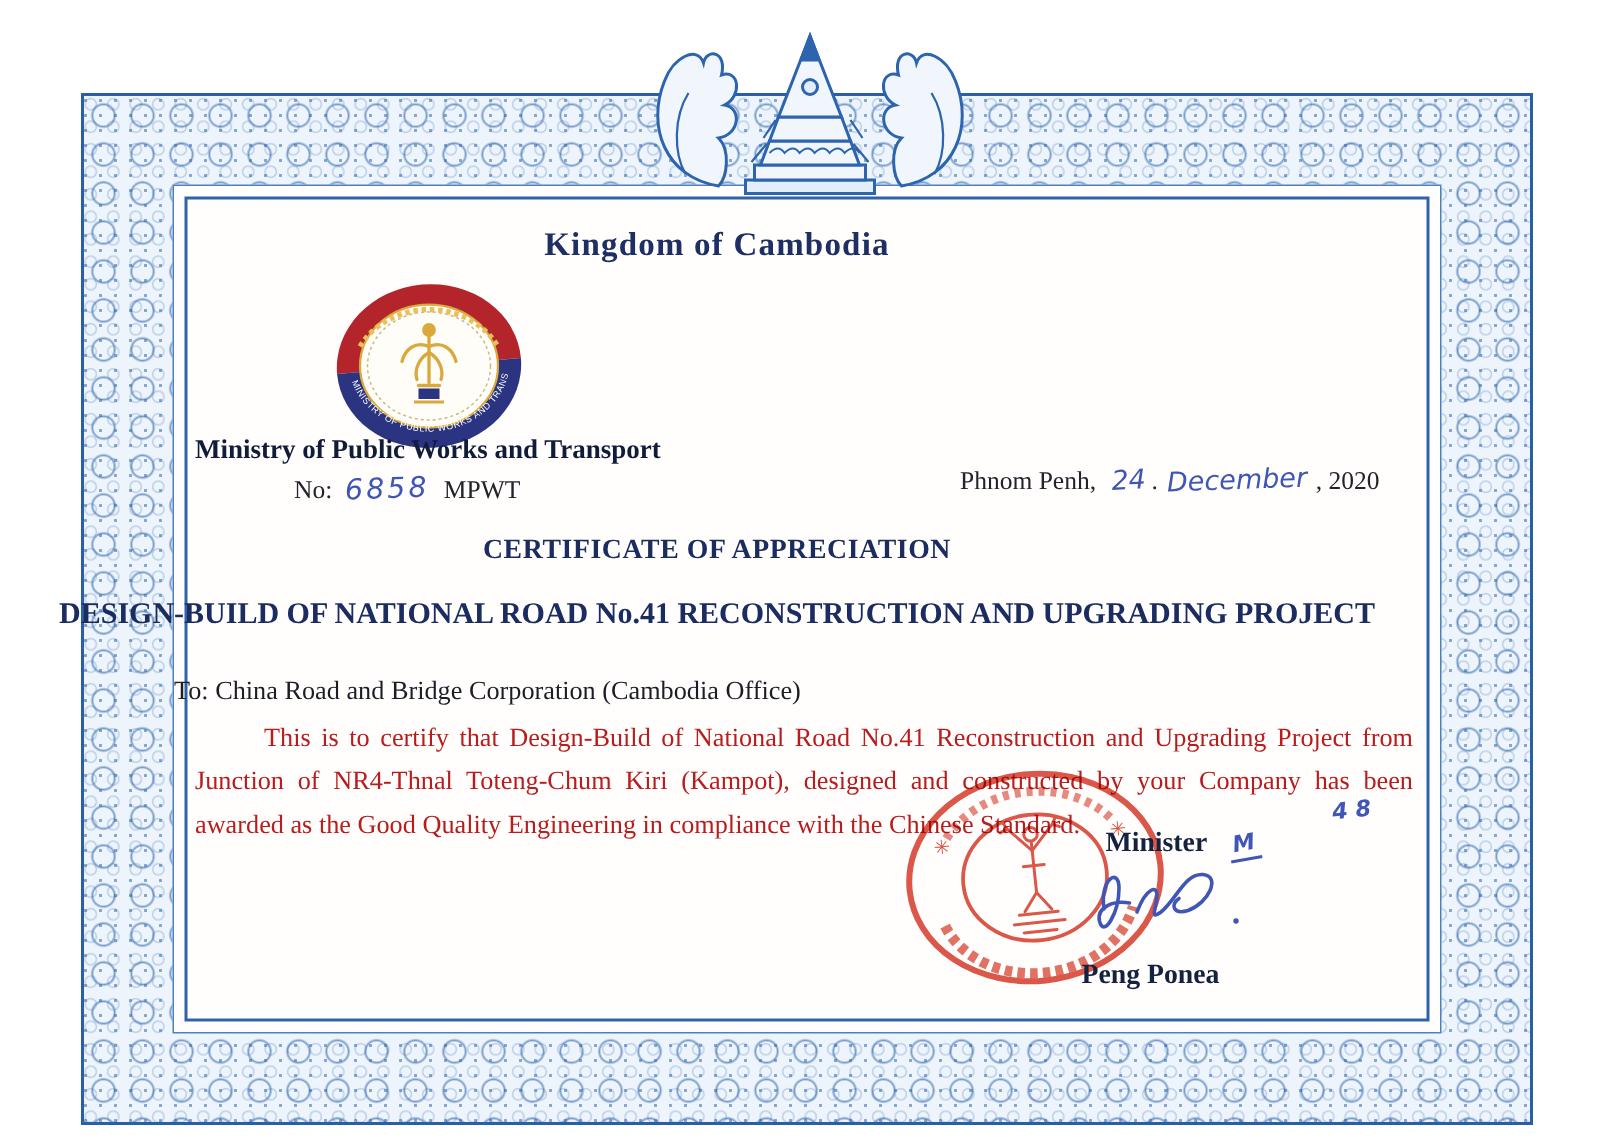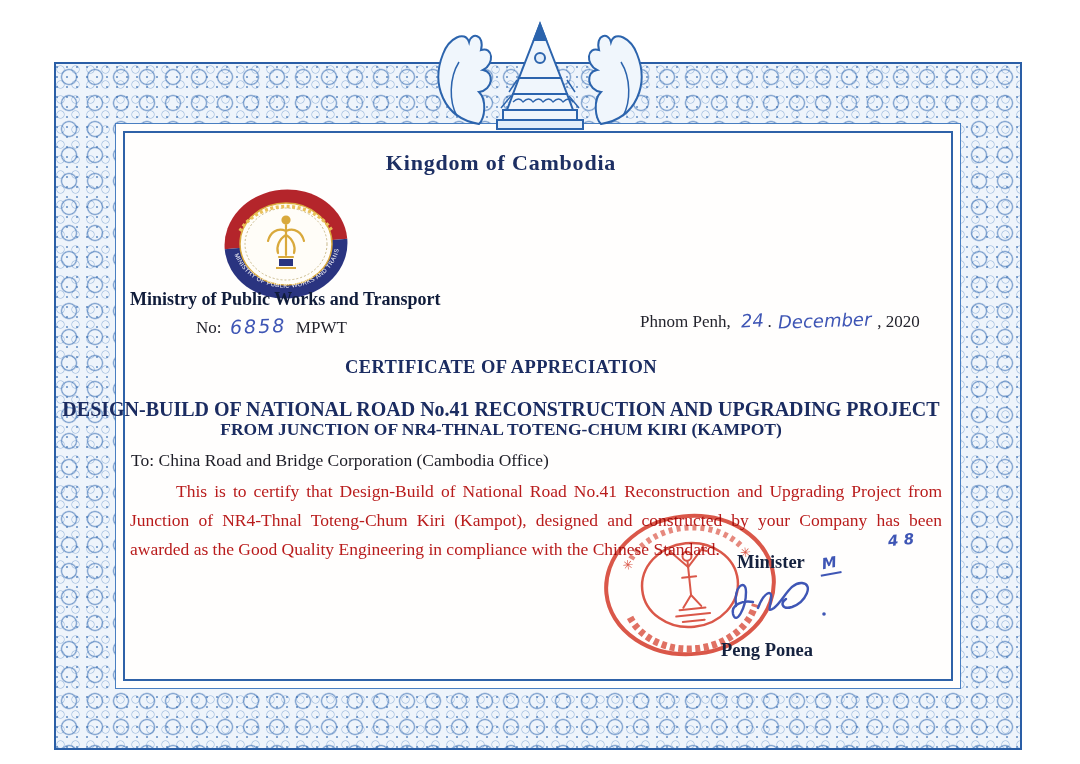--- a/index.html
+++ b/index.html
@@ -22,7 +22,7 @@
          border:2.5px solid #2f62a8;pointer-events:none;}
 
   .abs{position:absolute;}
-  .ctr{left:0;width:956px;text-align:center;margin-left:23px;}
+  .ctr{left:0;width:956px;text-align:center;}
 
   .kingdom{top:150px;font-size:22px;font-weight:bold;color:#1d2f63;letter-spacing:.8px;}
   .motto{top:179px;font-size:21px;font-weight:bold;color:#1d2f63;letter-spacing:.8px;}

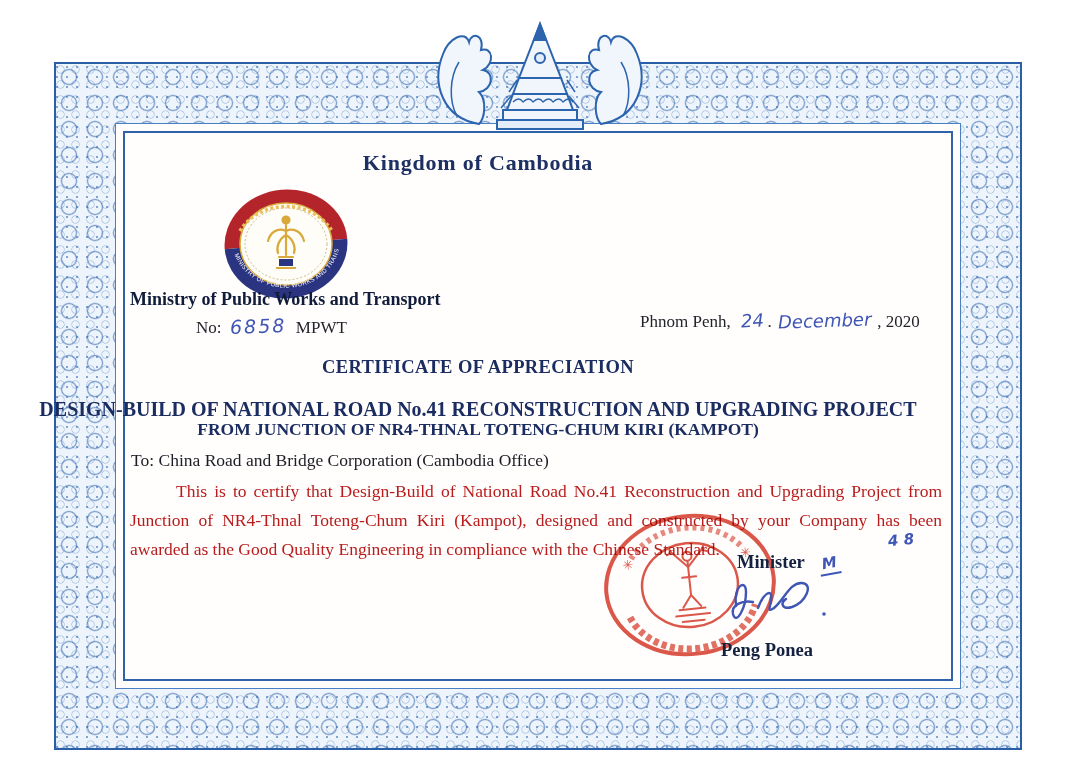--- a/index.html
+++ b/index.html
@@ -131,7 +131,6 @@
 
   <div class="abs ctr t1">CERTIFICATE OF APPRECIATION</div>
   <div class="abs ctr t3">DESIGN-BUILD OF NATIONAL ROAD No.41 RECONSTRUCTION AND UPGRADING PROJECT</div>
-  <div class="abs ctr t4">FROM JUNCTION OF NR4-THNAL TOTENG-CHUM KIRI (KAMPOT)</div>
 
   <div class="abs to-line">To: China Road and Bridge Corporation (Cambodia Office)</div>
 

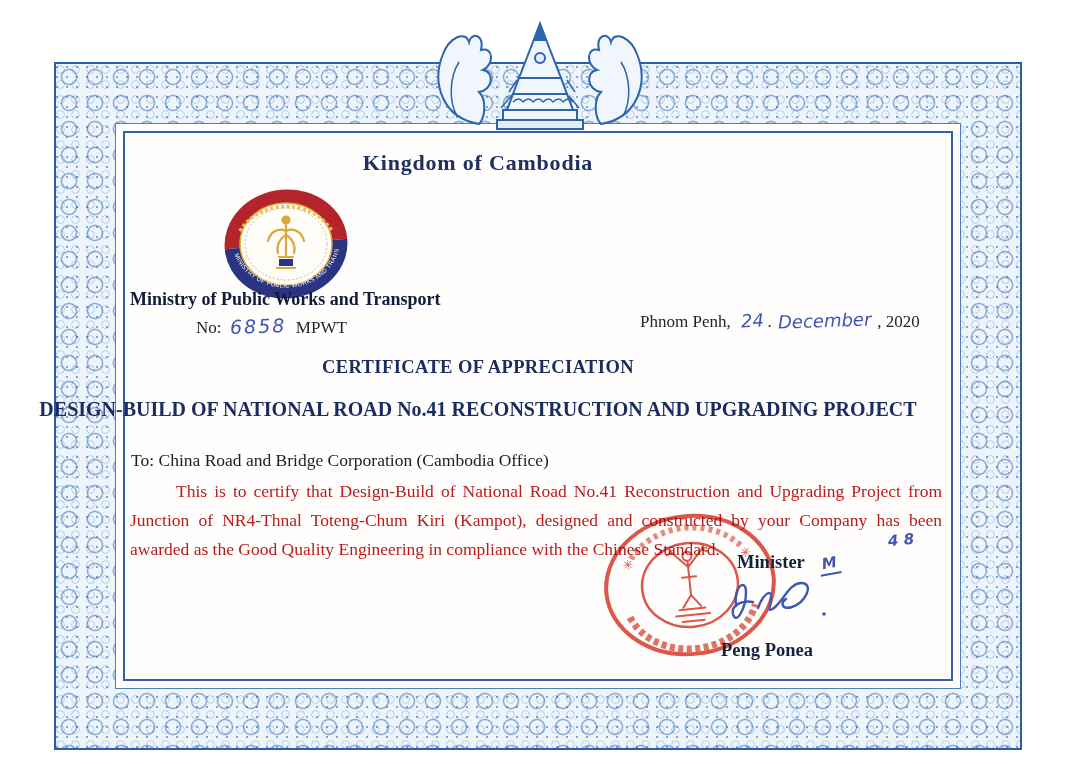--- a/index.html
+++ b/index.html
@@ -41,7 +41,7 @@
   .t3{top:398px;font-size:20px;font-weight:bold;color:#1b2c61;}
   .t4{top:419px;font-size:17.5px;font-weight:bold;color:#1b2c61;}
 
-  .to-line{left:131px;top:450px;font-size:17.5px;color:#1d1d26;}
+  .to-line{left:116px;top:450px;font-size:17.5px;color:#1d1d26;}
   .body-par{left:130px;top:477px;width:812px;font-size:17.5px;line-height:29px;
             text-align:justify;text-indent:46px;color:#b91c1c;}
   .initials{left:888px;top:531px;font-size:15px;transform:rotate(-6deg);font-weight:bold;}

